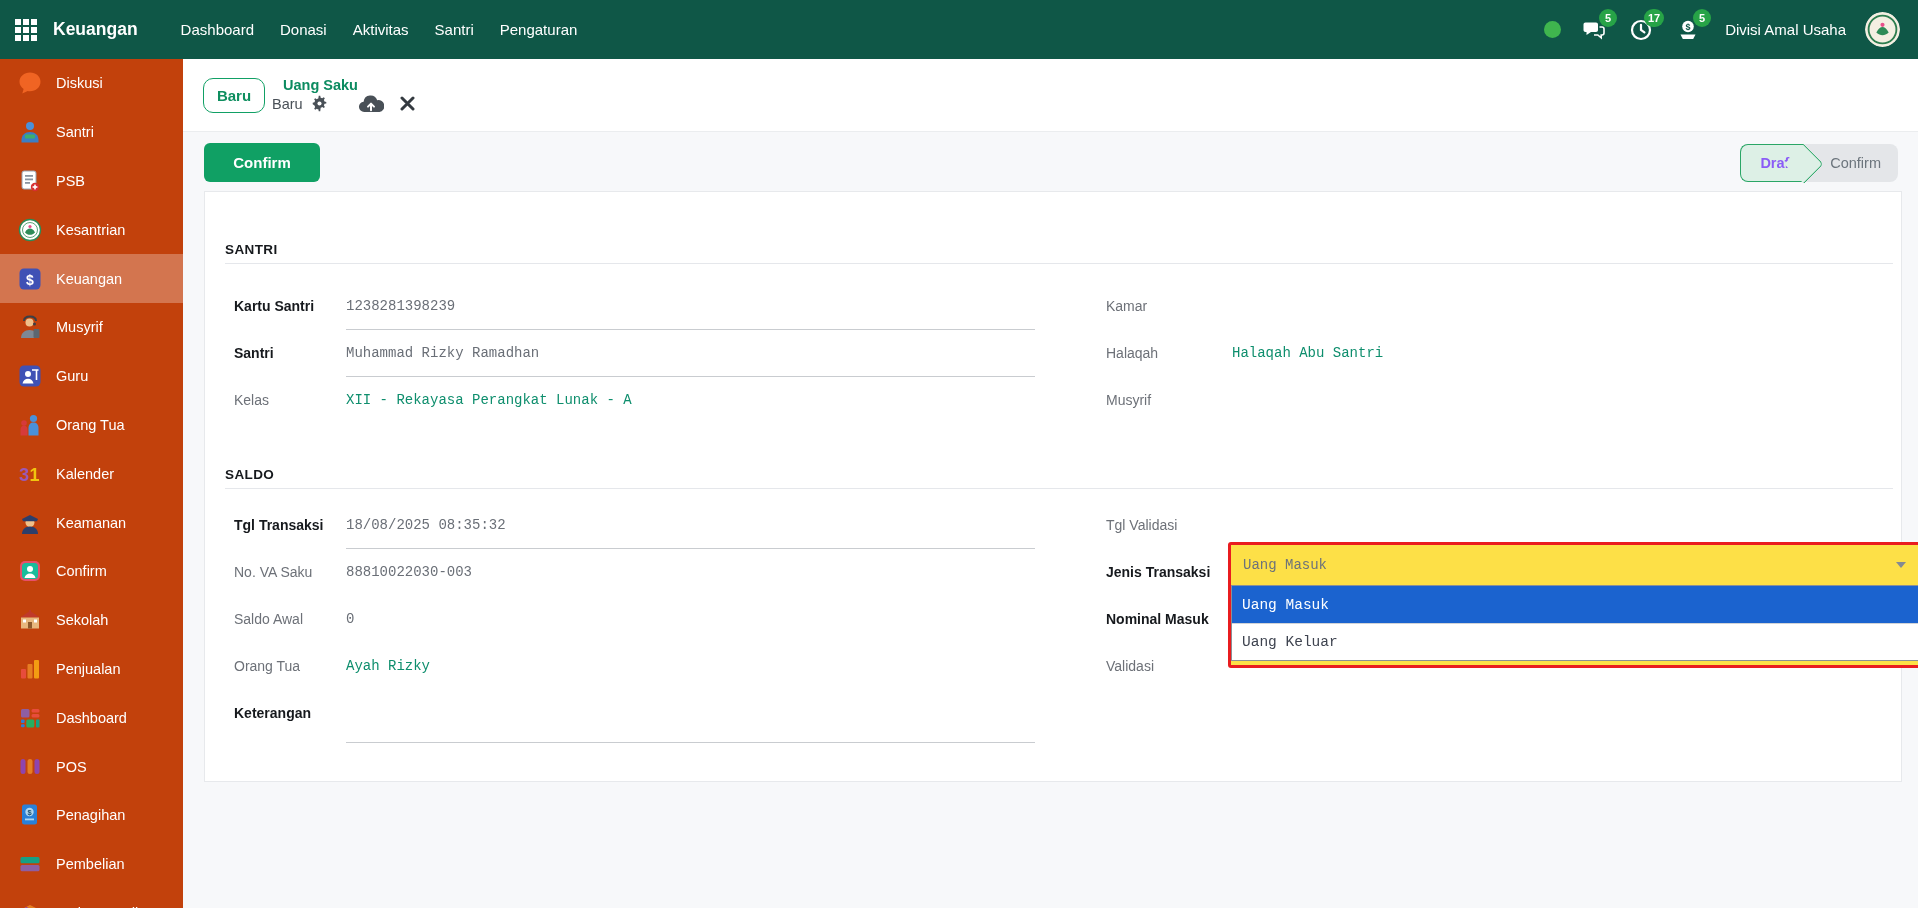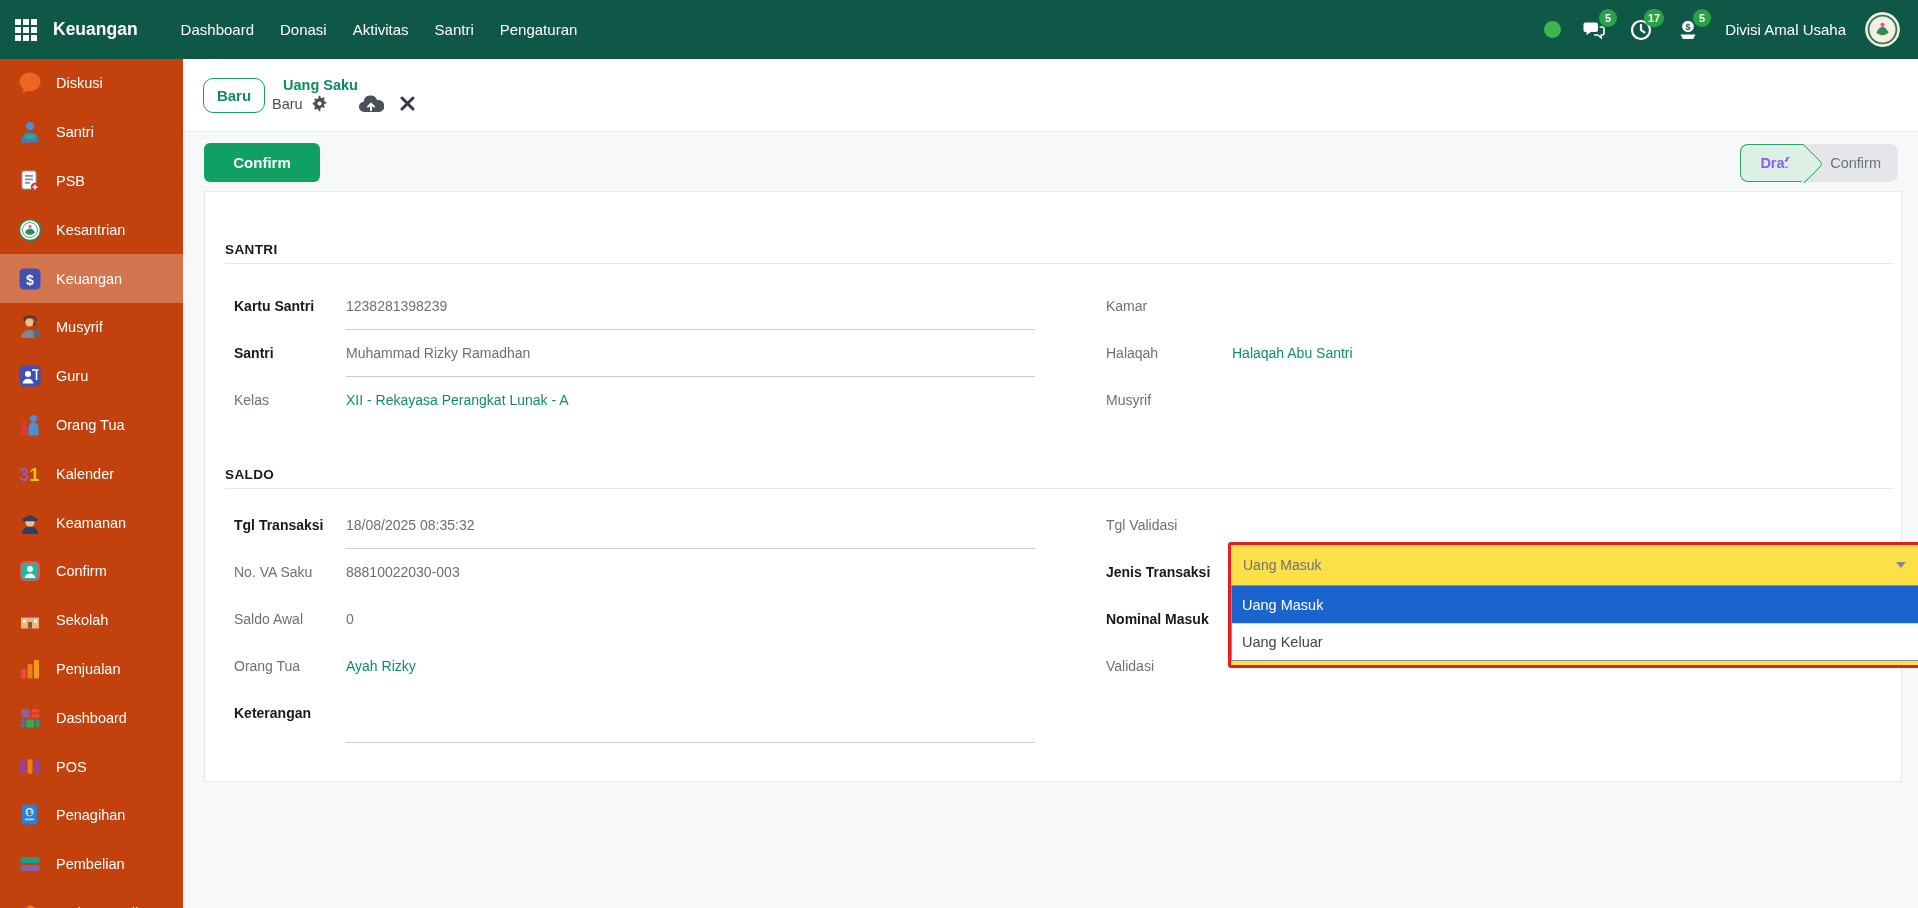--- a/index.html
+++ b/index.html
@@ -61,7 +61,7 @@
   .flabel { width:121px; flex-shrink:0; font-size:14px; color:#6d7178; line-height:20px; padding-right:8px;padding-left:9px; }
   .col.right .flabel { width:135px; }
   .flabel.bold { color:#16191d; font-weight:bold; }
-  .fvalue { flex:1; font-size:14px; color:#6a6f77; line-height:20px; min-height:20px; }
+  .fvalue { flex:1; font-size:14px; color:#6a6f77; line-height:20px; min-height:20px;font-family:Liberation Mono, monospace; }
   .fvalue.underline { border-bottom:1px solid #c9ccd0; padding-bottom:13px; }
   .fvalue.tall { height:40px; }
   .link { color:#0e8e6d; cursor:pointer; text-decoration:none; }

